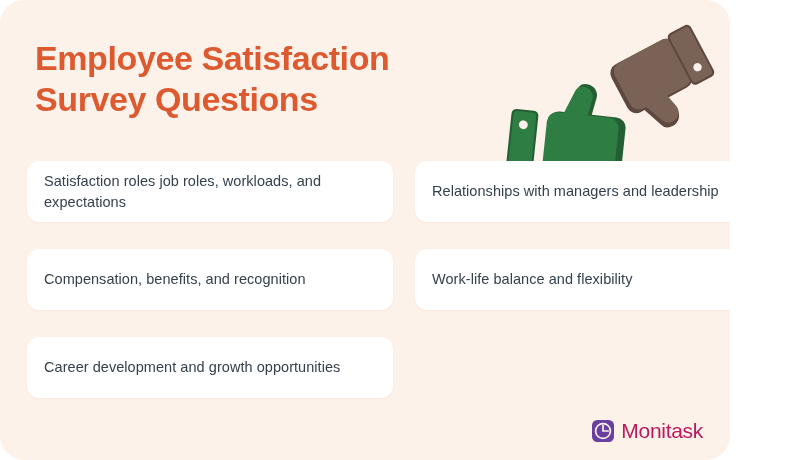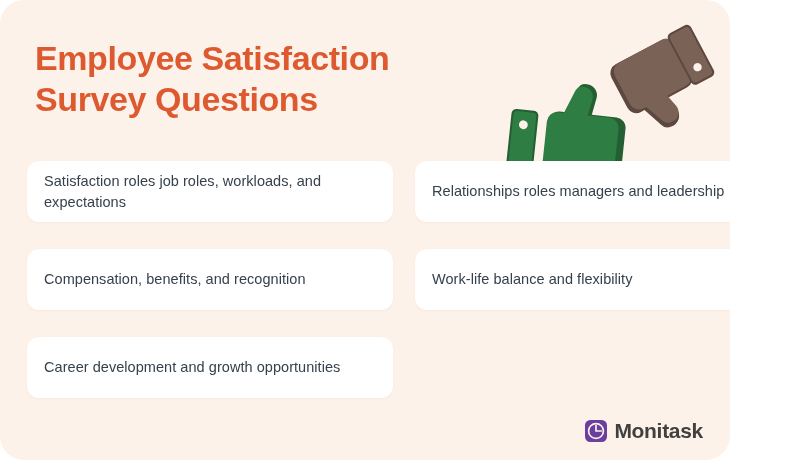--- a/index.html
+++ b/index.html
@@ -128,7 +128,7 @@
       <span class="card-text">Satisfaction roles job roles, workloads, and expectations</span>
     </div>
     <div class="card">
-      <span class="card-text">Relationships roles managers and leadership</span>
+      <span class="card-text">Relationships with managers and leadership</span>
     </div>
     <div class="card">
       <span class="card-text">Compensation, benefits, and recognition</span>

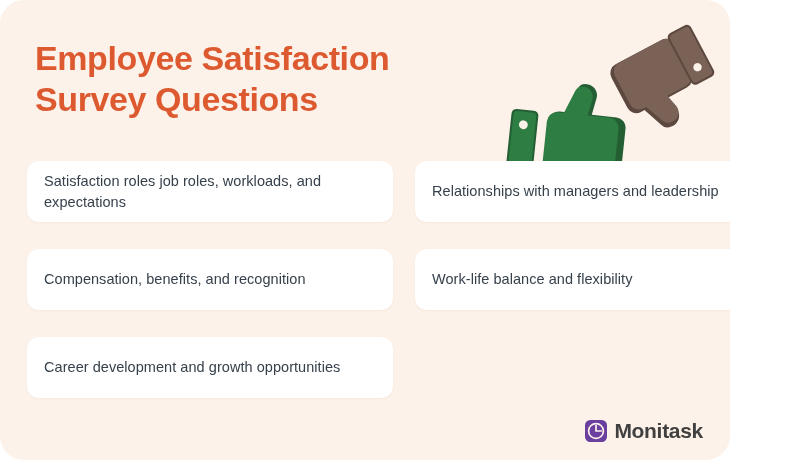--- a/index.html
+++ b/index.html
@@ -76,8 +76,8 @@
   #logo-mark { width:22px; height:22px; display:block; }
   #logo-text {
     font-size:21px;
-    font-weight:bold;
-    color:#404040;
+    font-weight:normal;
+    color:#be185d;
     letter-spacing:-0.3px;
     line-height:22px;
   }

